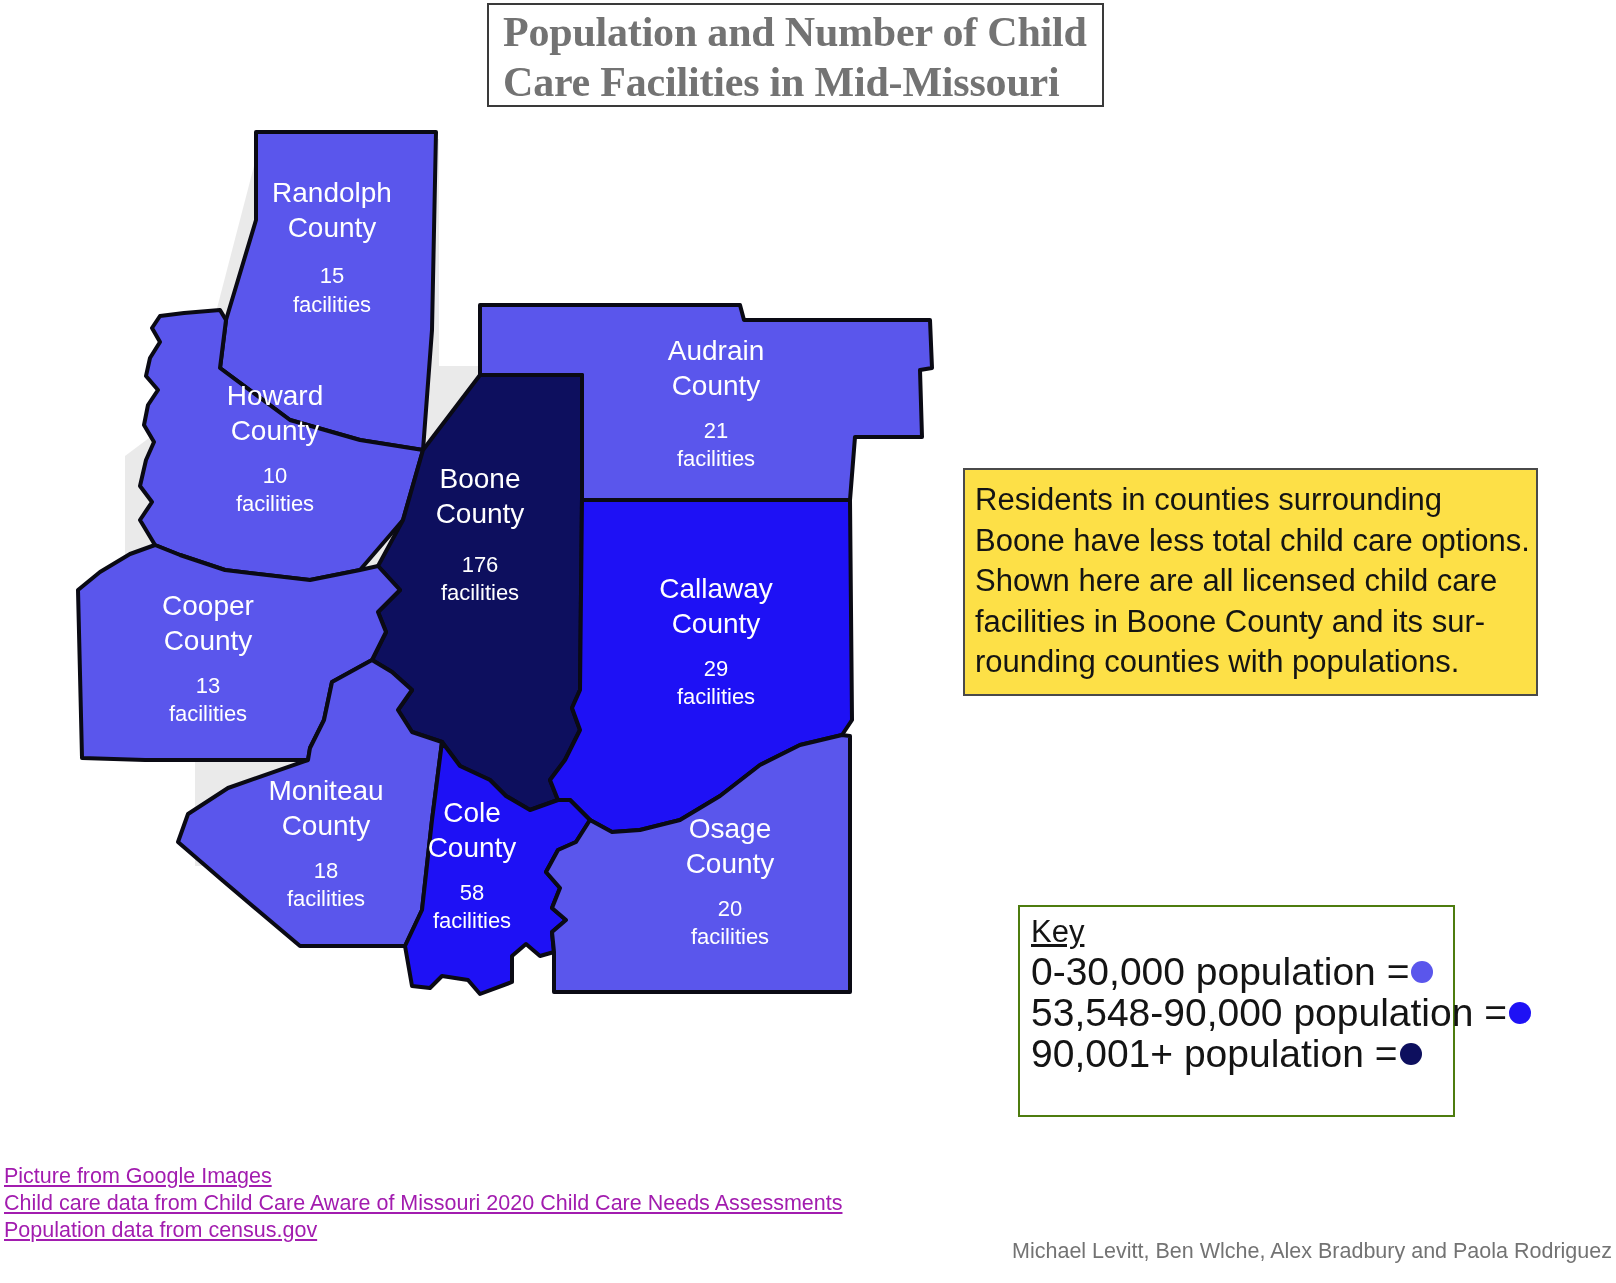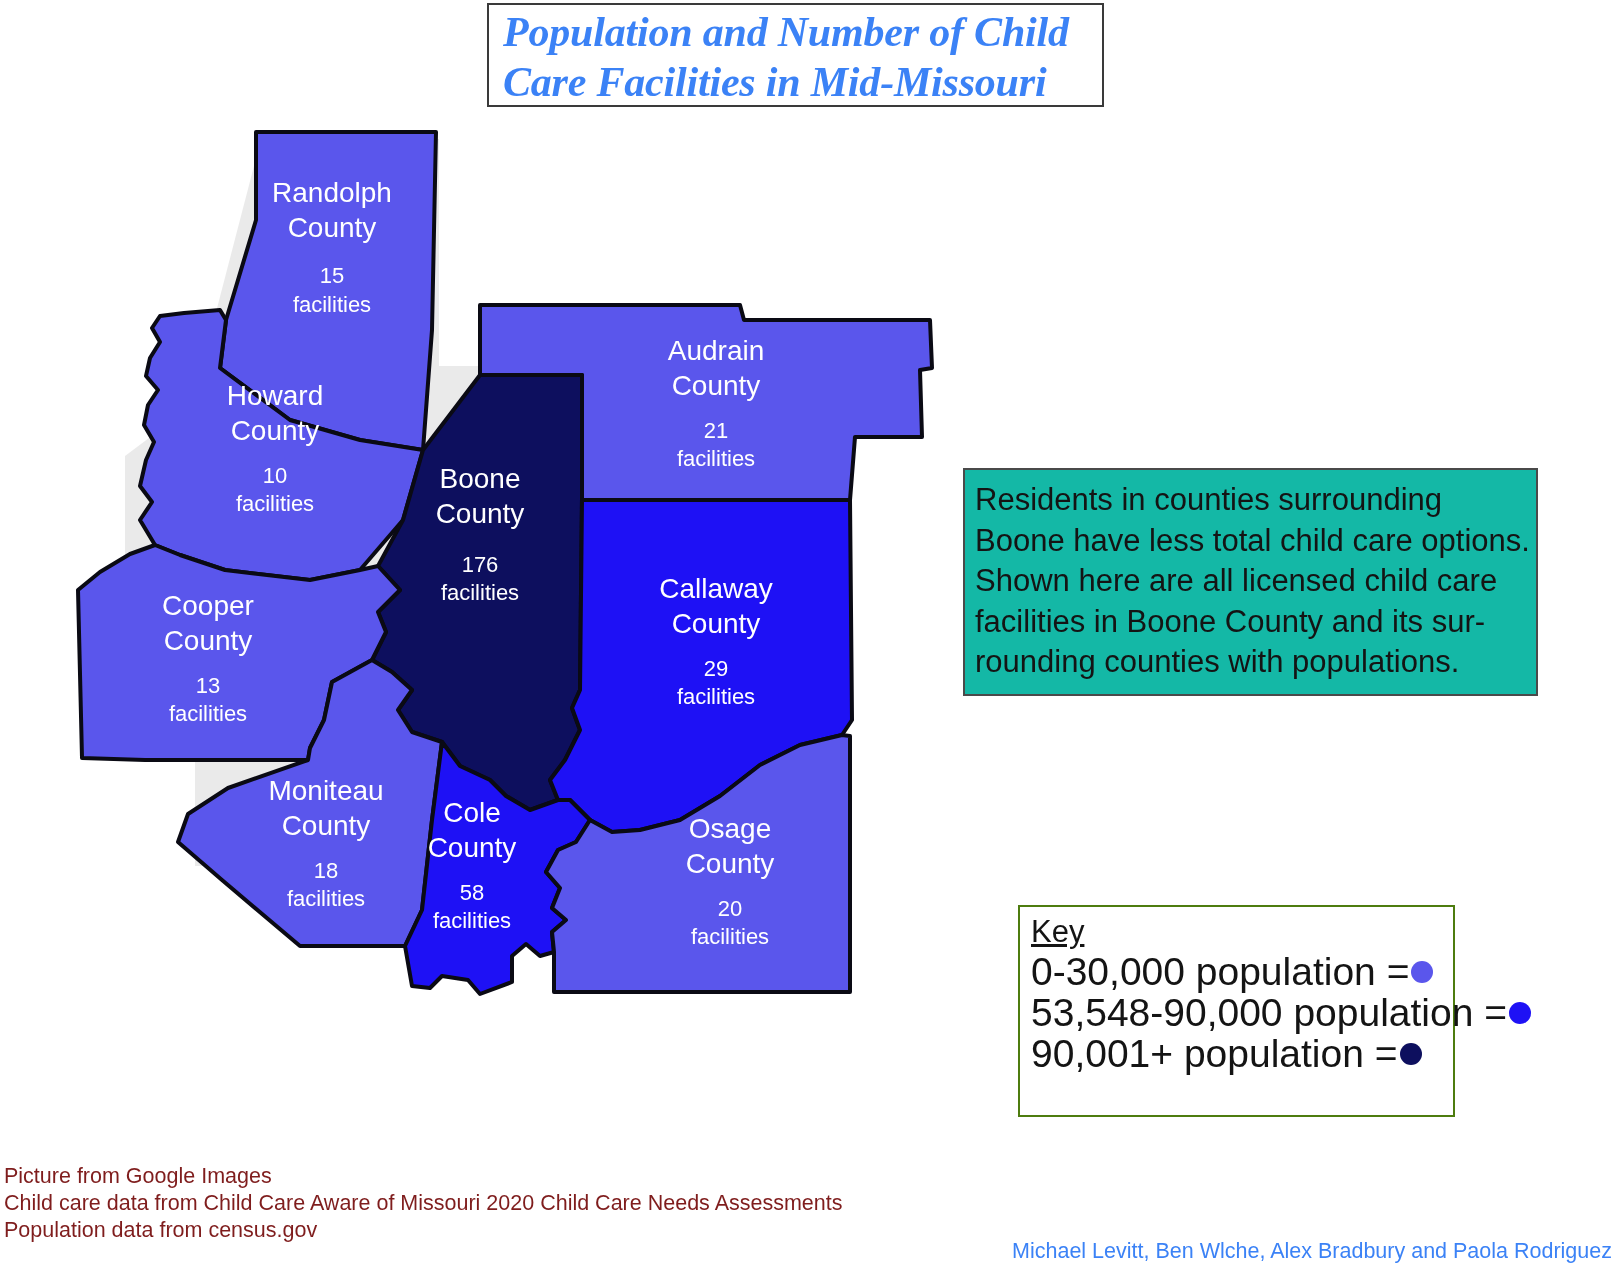--- a/index.html
+++ b/index.html
@@ -34,9 +34,8 @@
     line-height: 50px;
     letter-spacing: -0.2px;
     padding: 2px 0 8px 14px;
-    color: #3b82f6;
+    color: #737373;
     white-space: pre-line;
-    font-style: italic;
   }
 
   

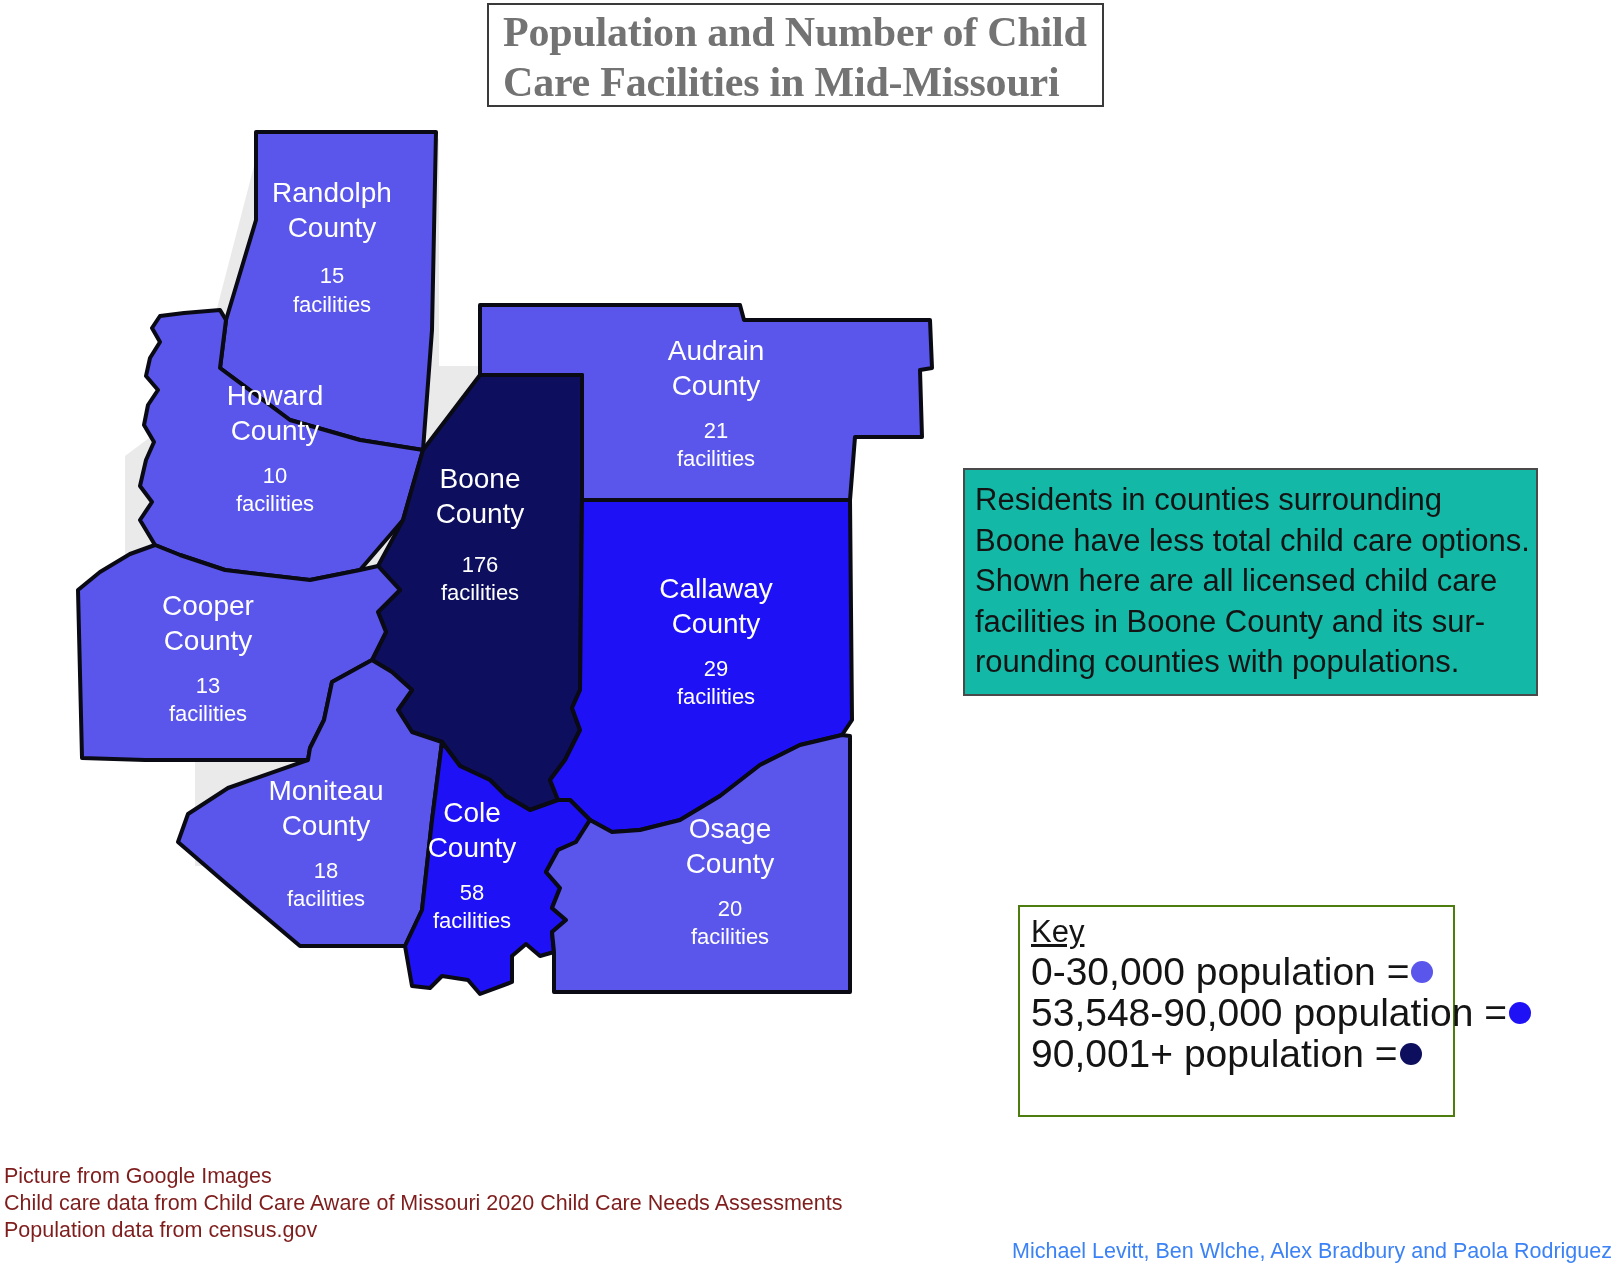--- a/index.html
+++ b/index.html
@@ -66,7 +66,7 @@
     height: 228px;
     border: 2px solid #4a4a4a;
     box-sizing: border-box;
-    background: #14b8a6;
+    background: #fde047;
   }
   #desc-text {
     font-size: 31px;

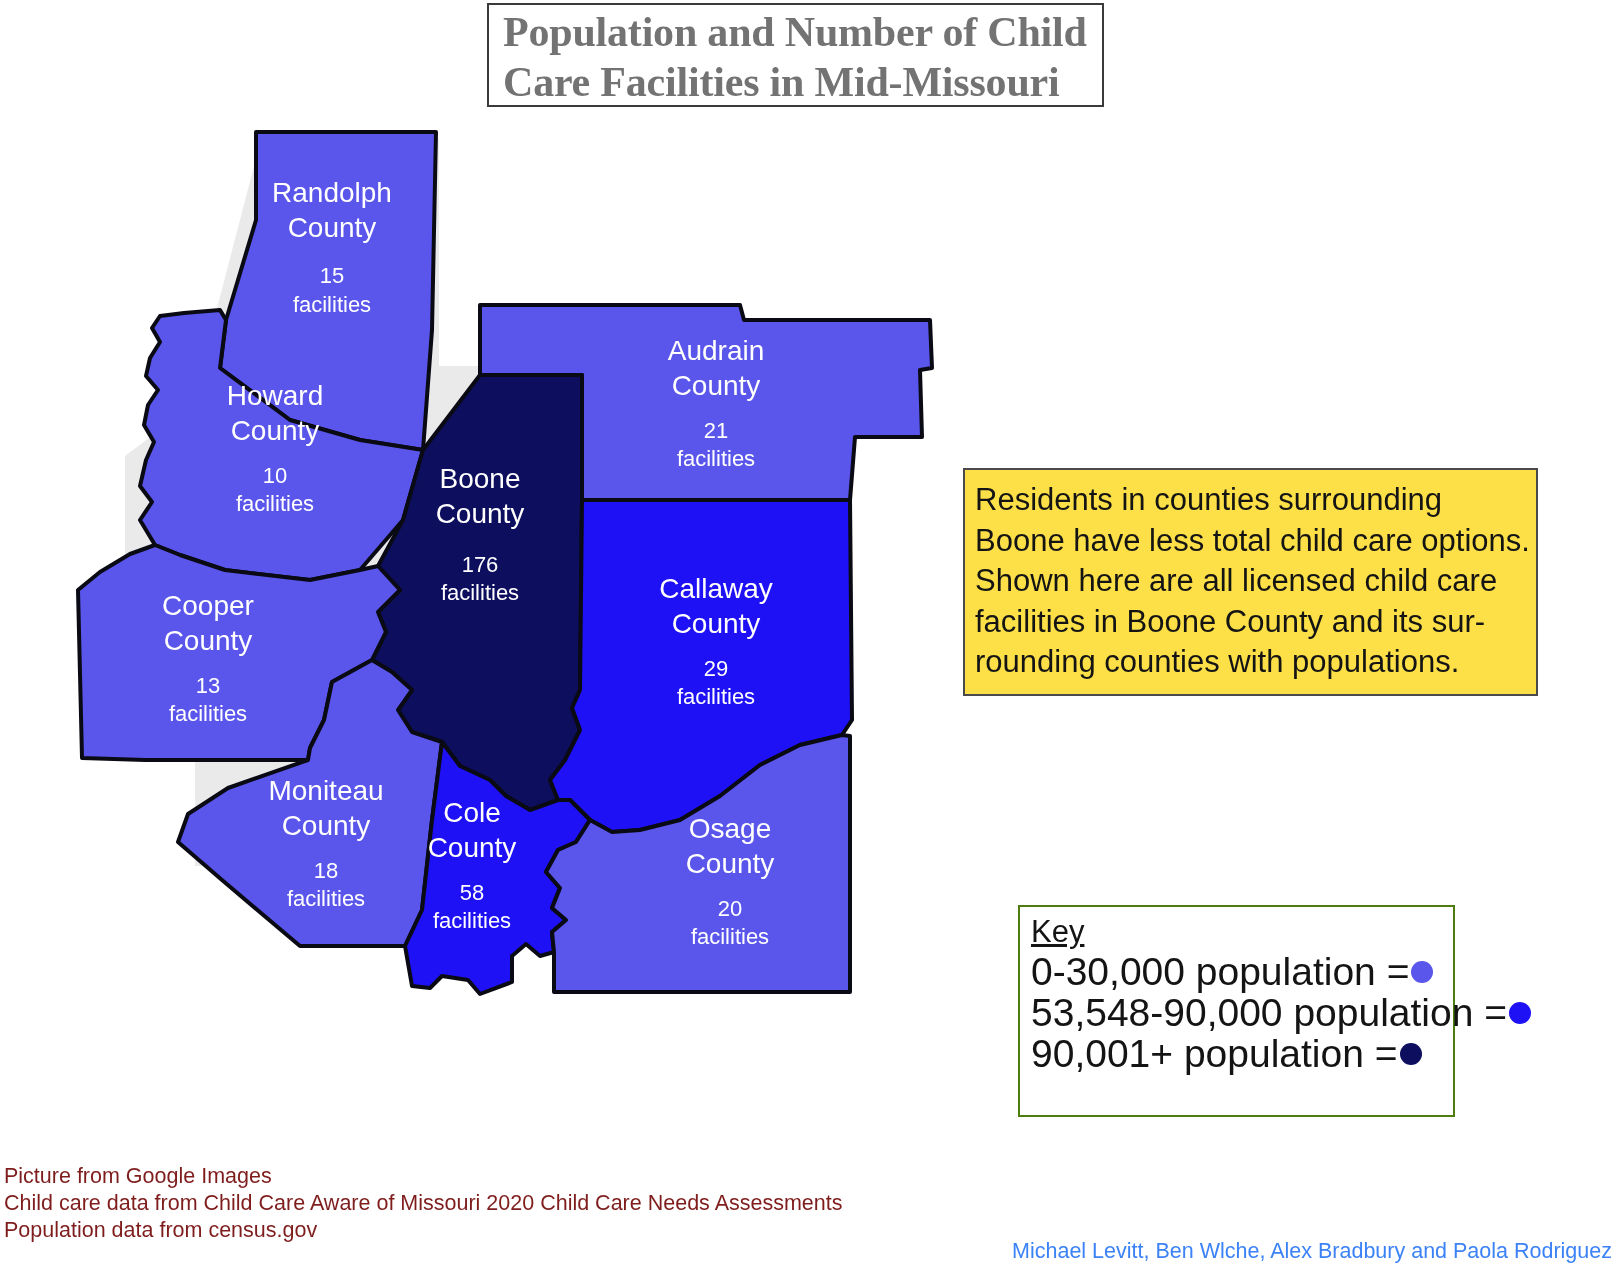--- a/index.html
+++ b/index.html
@@ -119,8 +119,9 @@
     top: 1163px;
     font-size: 21.5px;
     line-height: 27px;
-    color: #7f1d1d;
+    color: #a21caf;
     white-space: pre-line;
+    text-decoration: underline;
   }
   #credits-right {
     position: absolute;

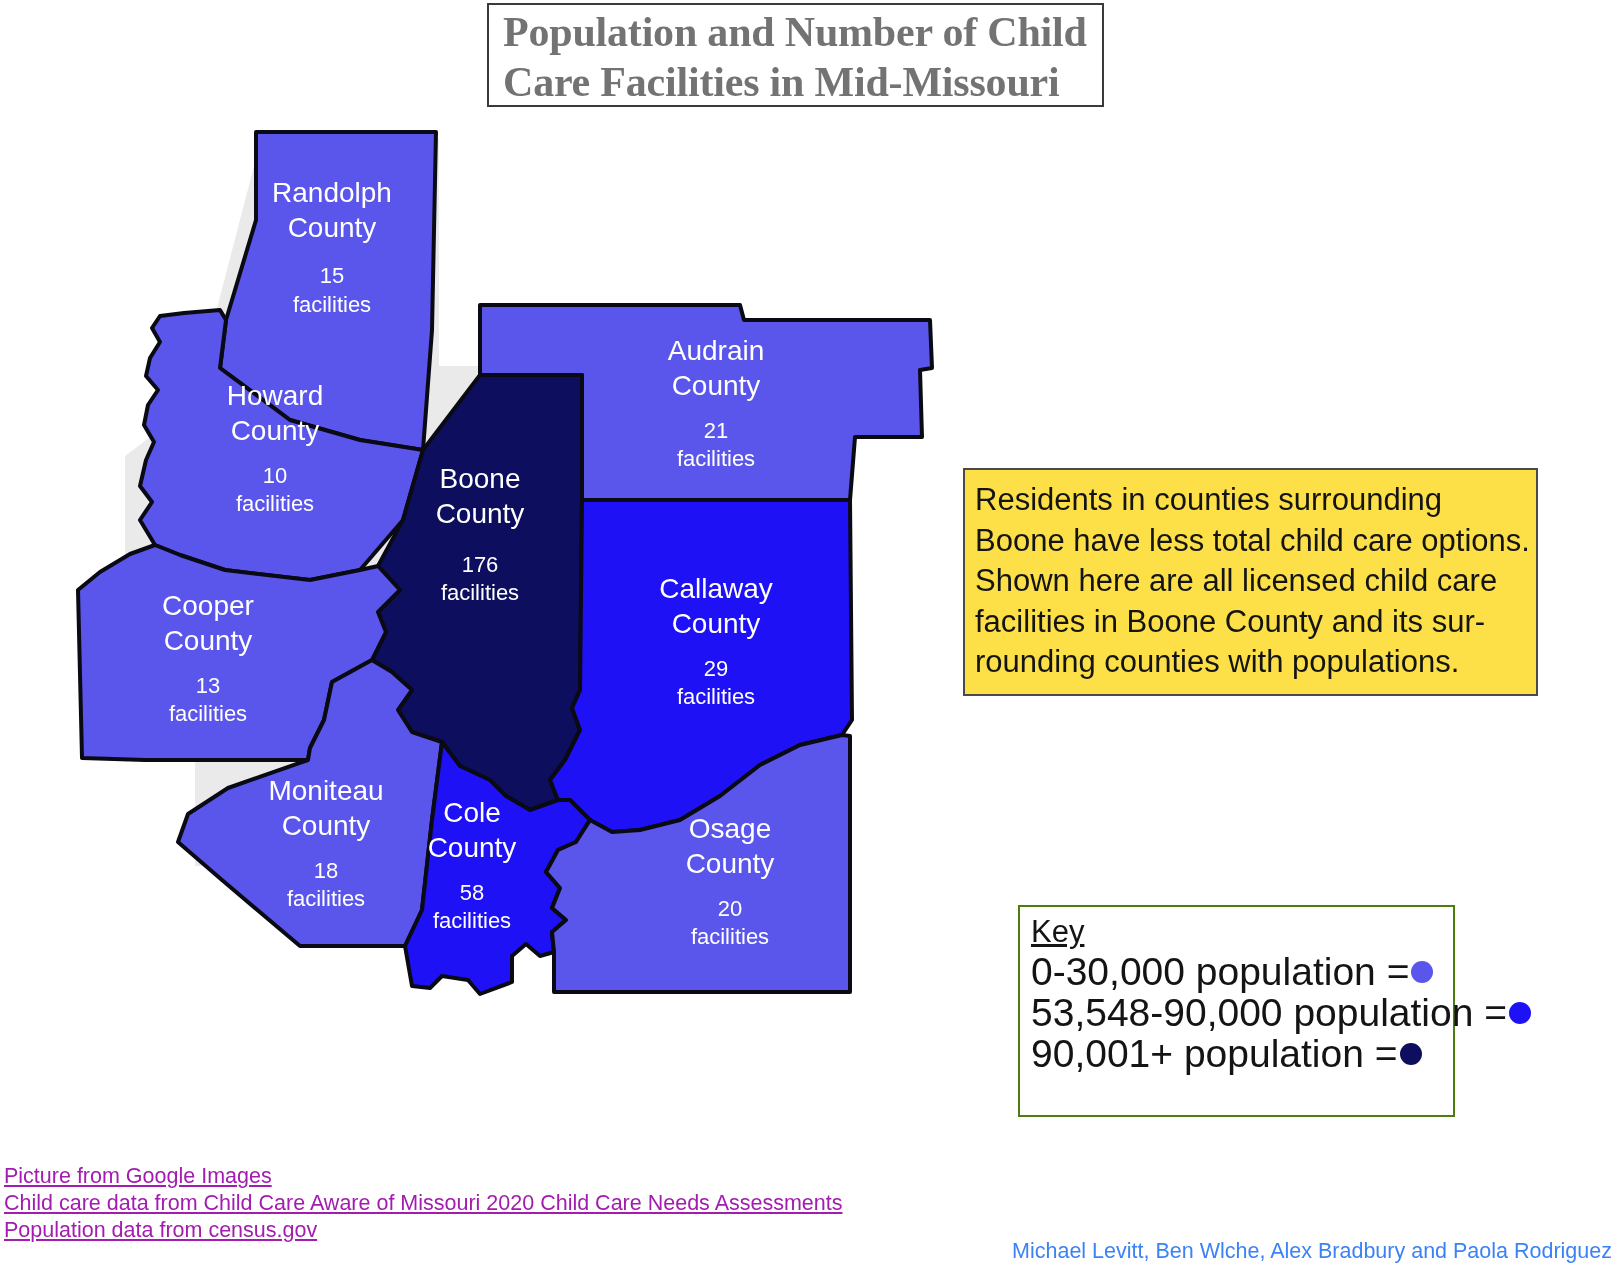--- a/index.html
+++ b/index.html
@@ -129,7 +129,7 @@
     top: 1238px;
     font-size: 21.5px;
     line-height: 27px;
-    color: #3b82f6;
+    color: #737373;
     text-align: right;
     white-space: nowrap;
   }

